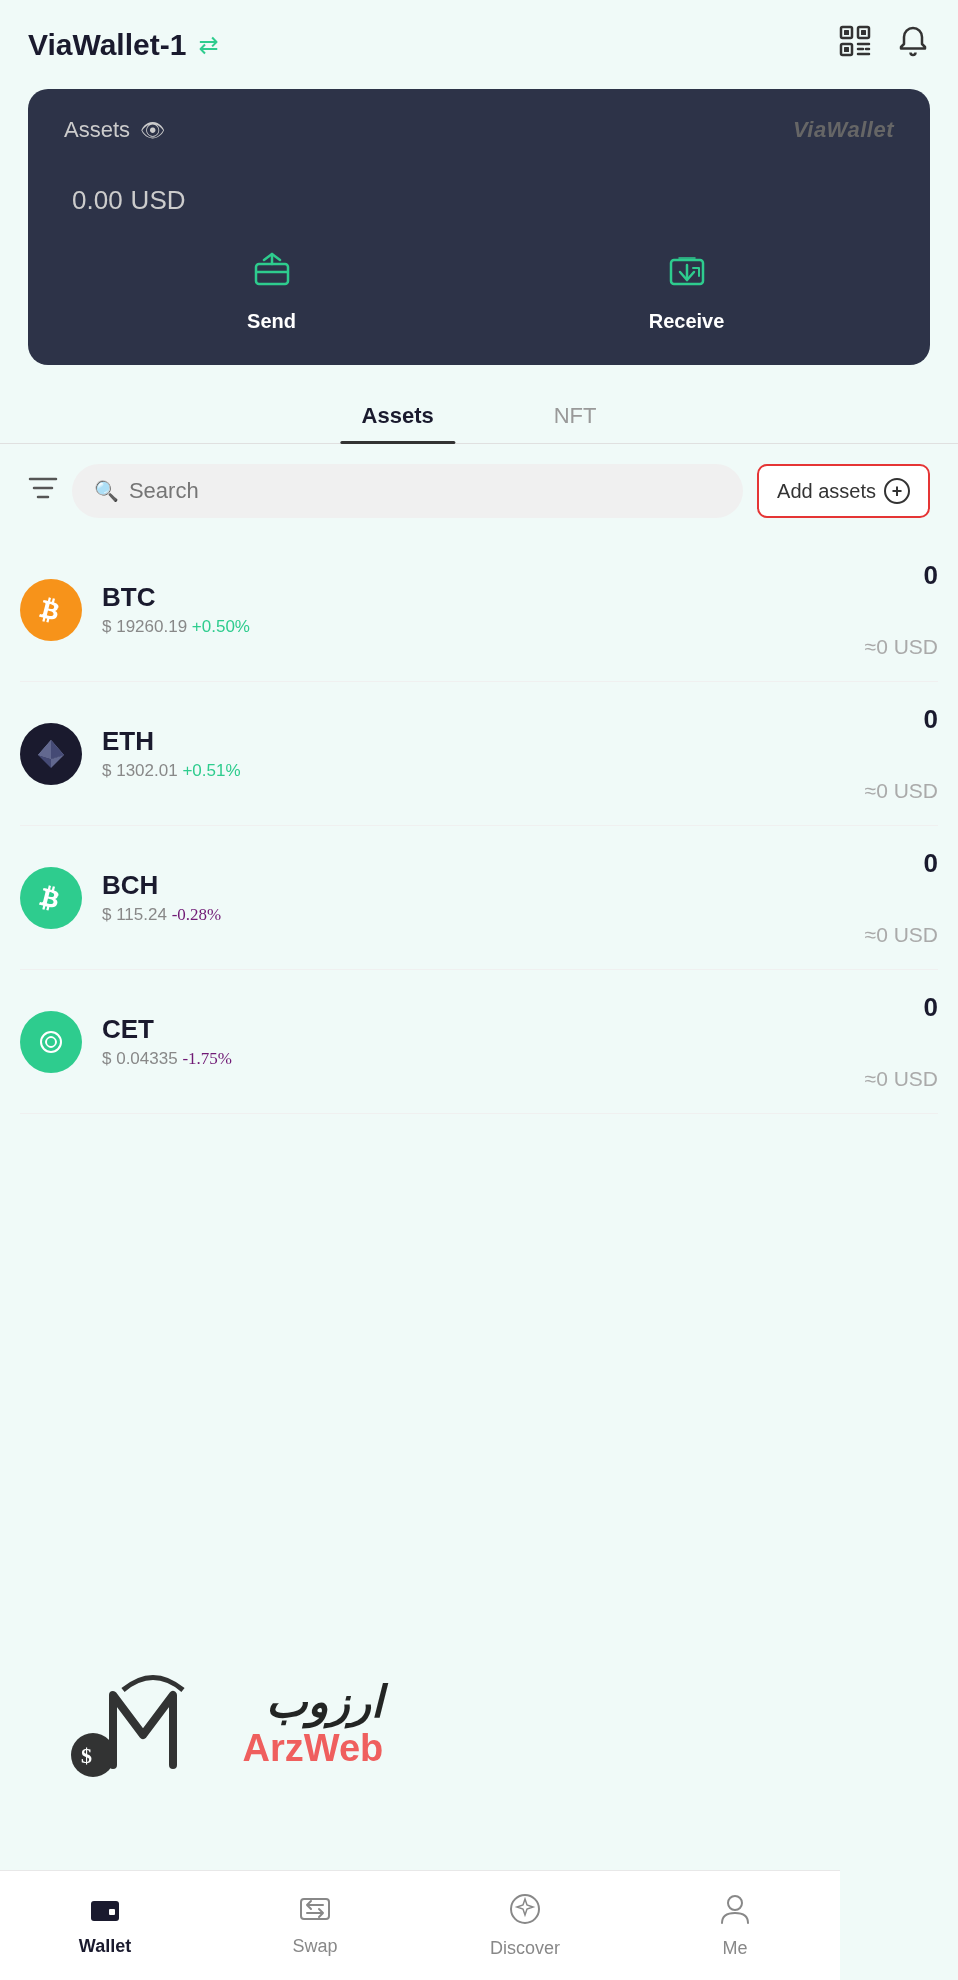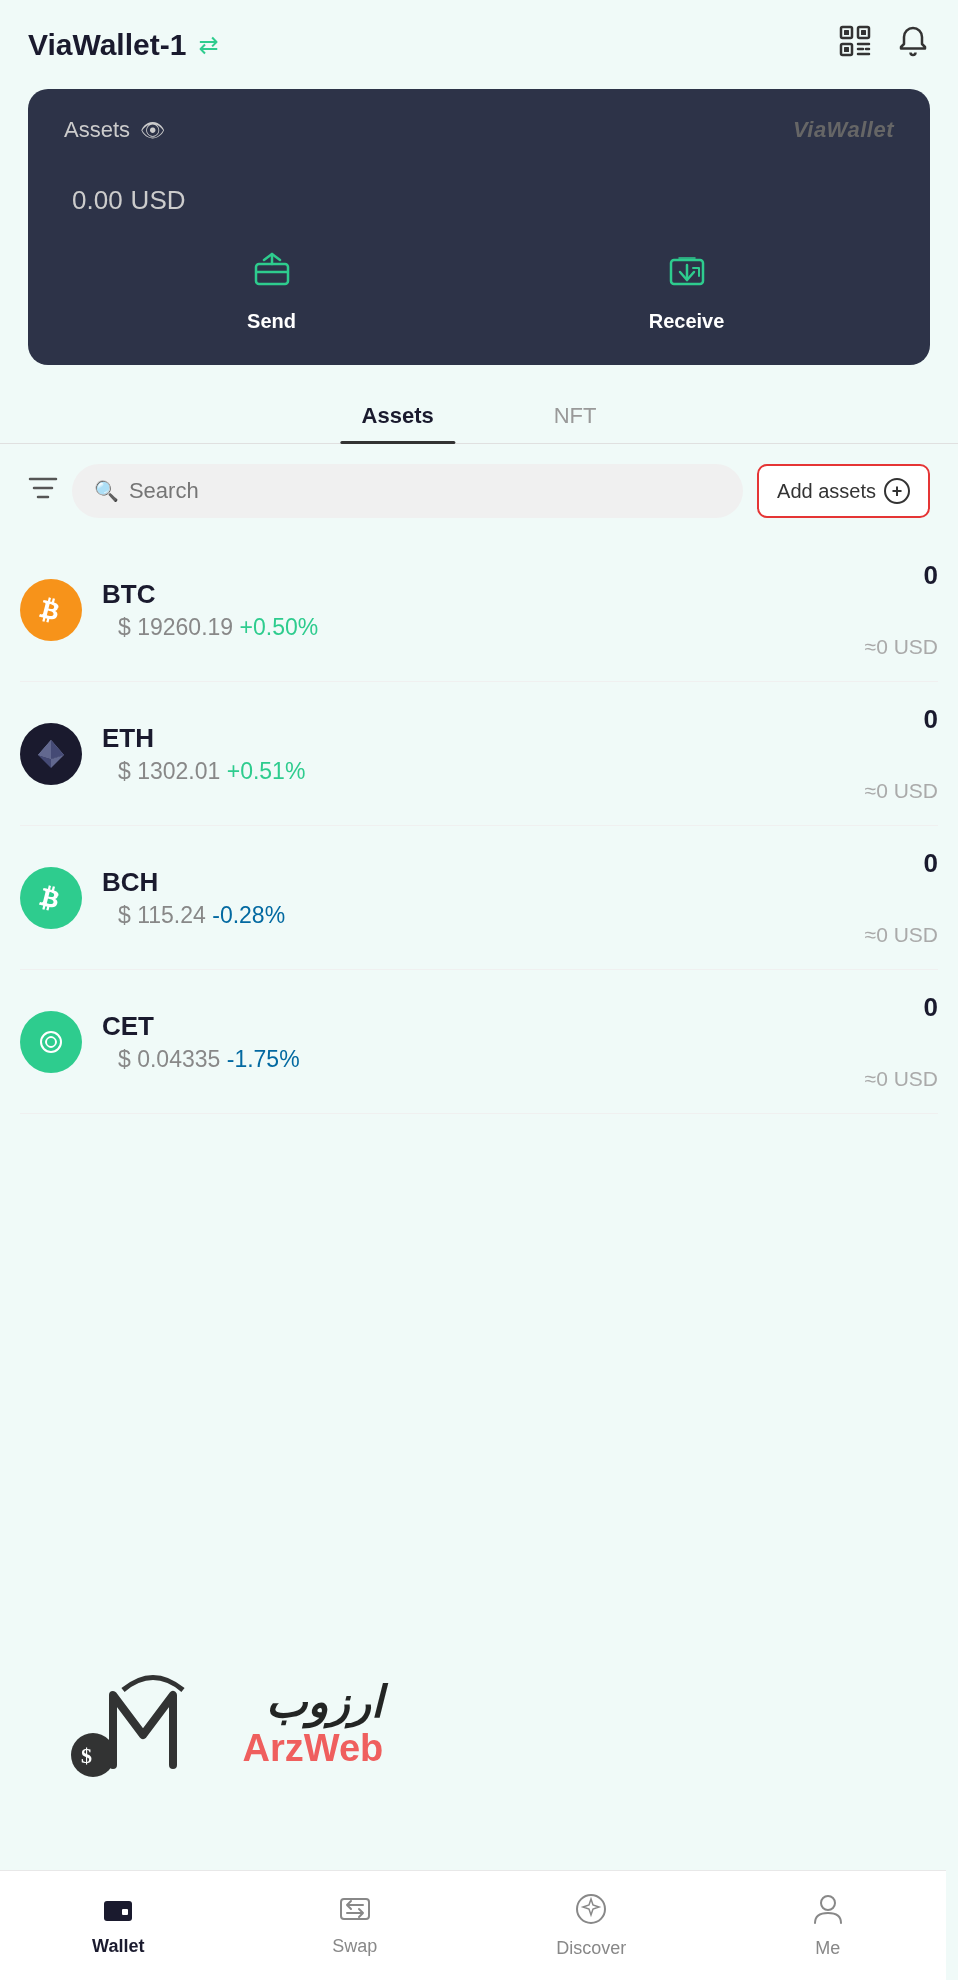--- a/index.html
+++ b/index.html
@@ -235,9 +235,8 @@
       margin-bottom: 4px;
     }
     .asset-price {
-      font-size: 23px;
+      font-size: 17px;
       color: #888;
-      margin-left: 16px;
     }
     .asset-price .positive { color: #2ecc8e; }
     .asset-price .negative { color: #0369a1; }

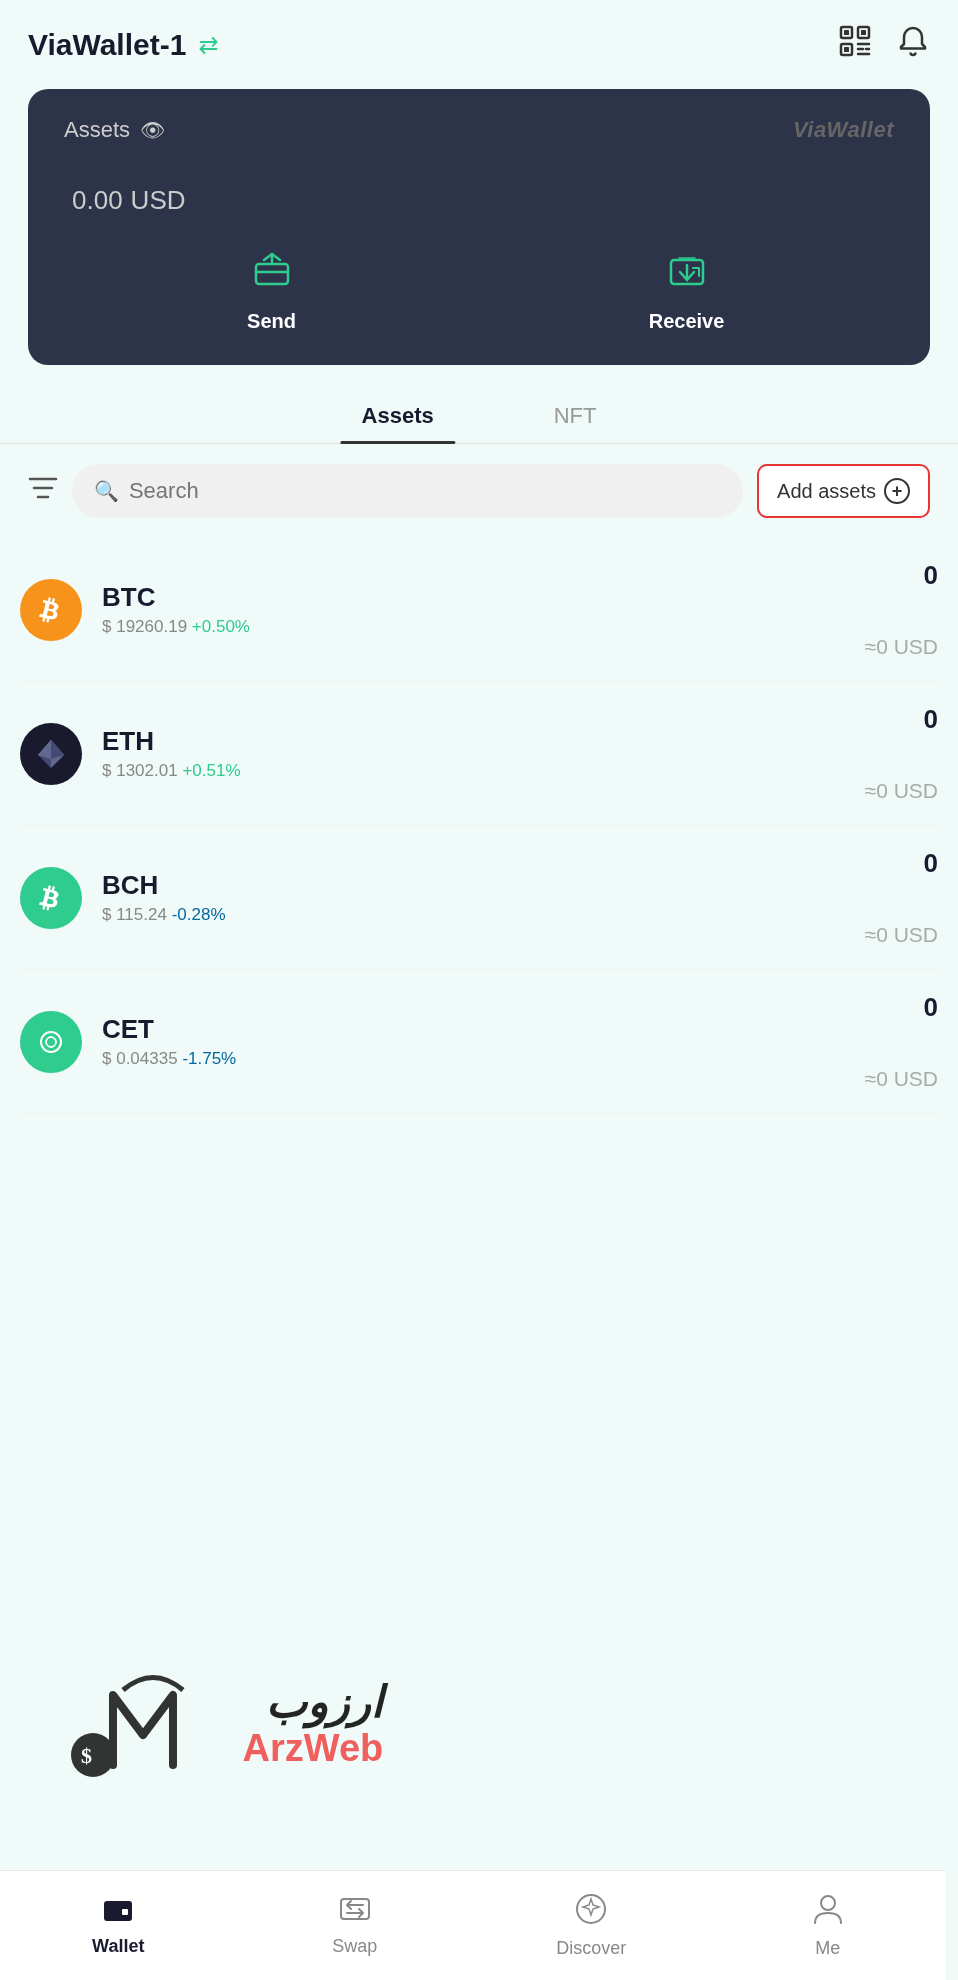--- a/index.html
+++ b/index.html
@@ -239,7 +239,7 @@
       color: #888;
     }
     .asset-price .positive { color: #2ecc8e; }
-    .asset-price .negative { color: #0369a1; }
+    .asset-price .negative { color: #701a75; font-family: Liberation Serif, serif; }
 
     .asset-balance {
       text-align: right;

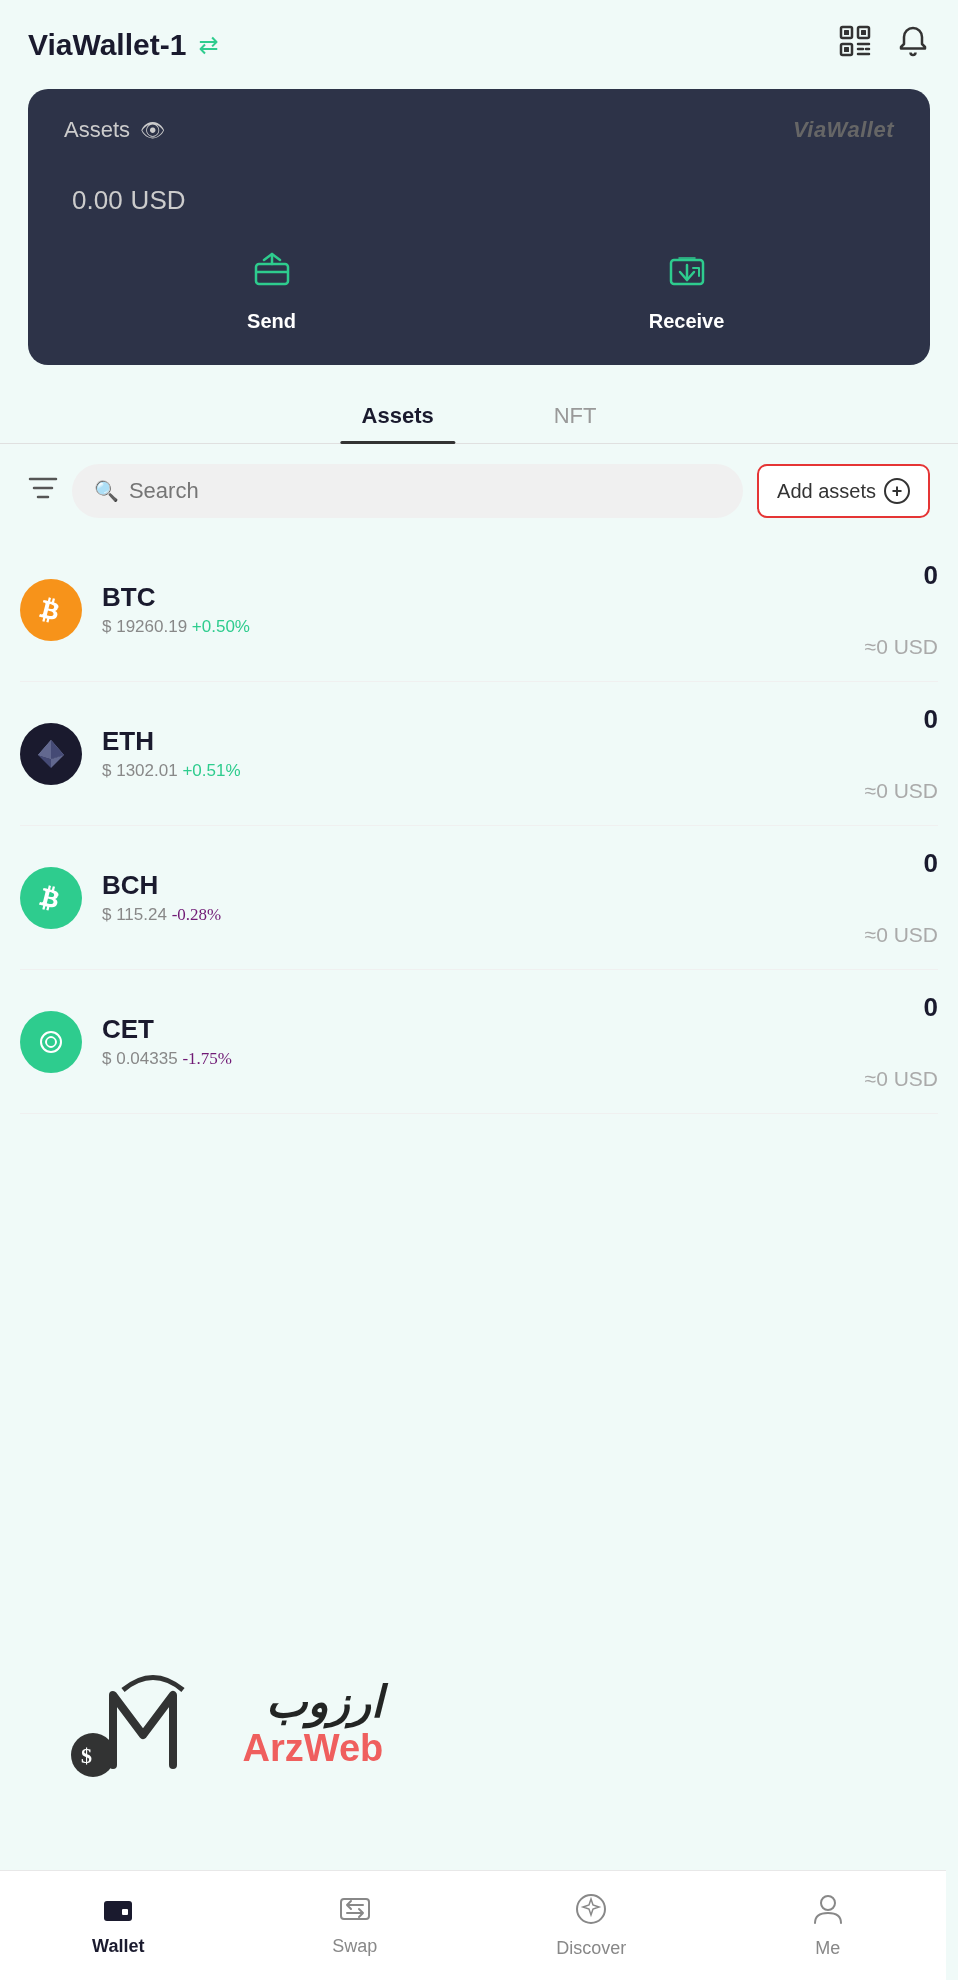--- a/index.html
+++ b/index.html
@@ -268,7 +268,7 @@
       position: fixed;
       bottom: 0;
       left: 0;
-      width: 946px;
+      width: 840px;
       background: white;
       border-top: 1px solid #e8e8e8;
       display: flex;

